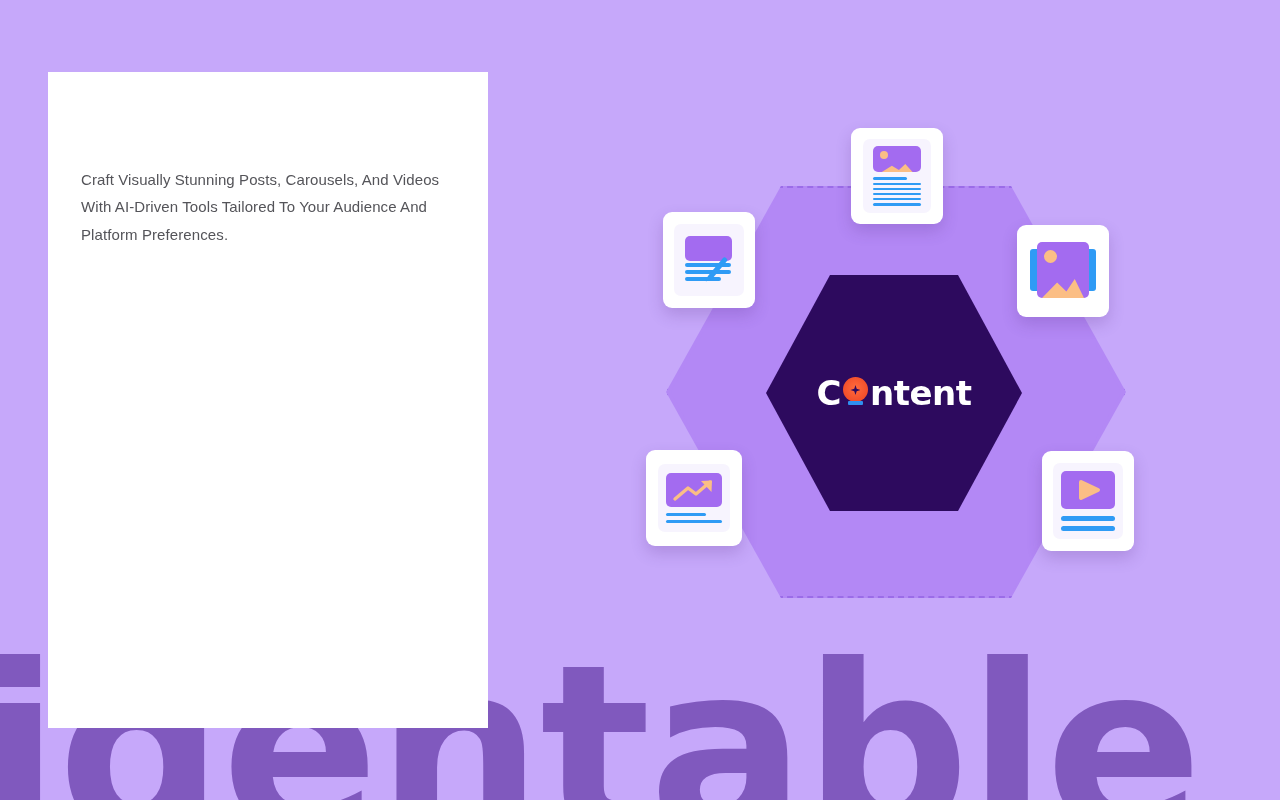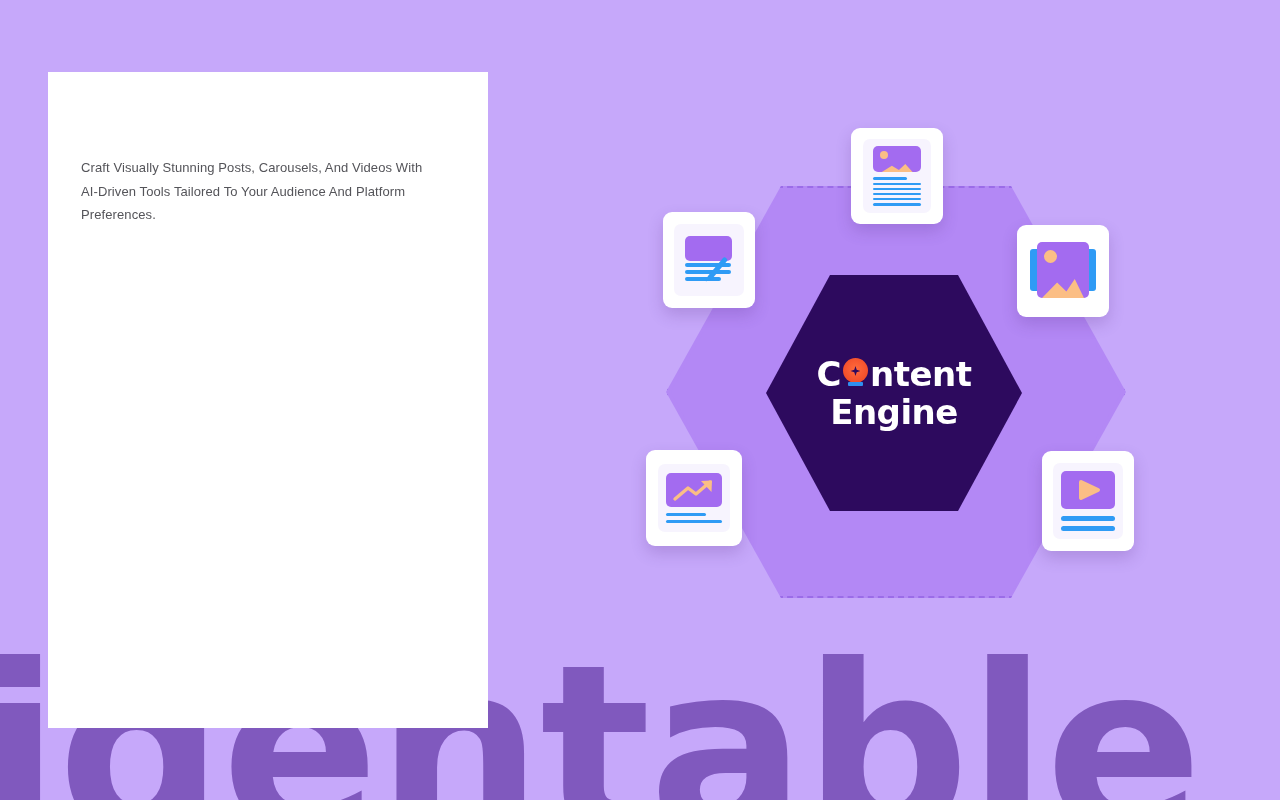--- a/index.html
+++ b/index.html
@@ -49,8 +49,8 @@
     font-family:"DejaVu Sans", sans-serif;
   }
   .panel-body {
-    margin-top:28px;
-    font-size:13px;
+    margin-top:38px;
+    font-size:15px;
     line-height:1.82;
     color:#545459;
     max-width:360px;

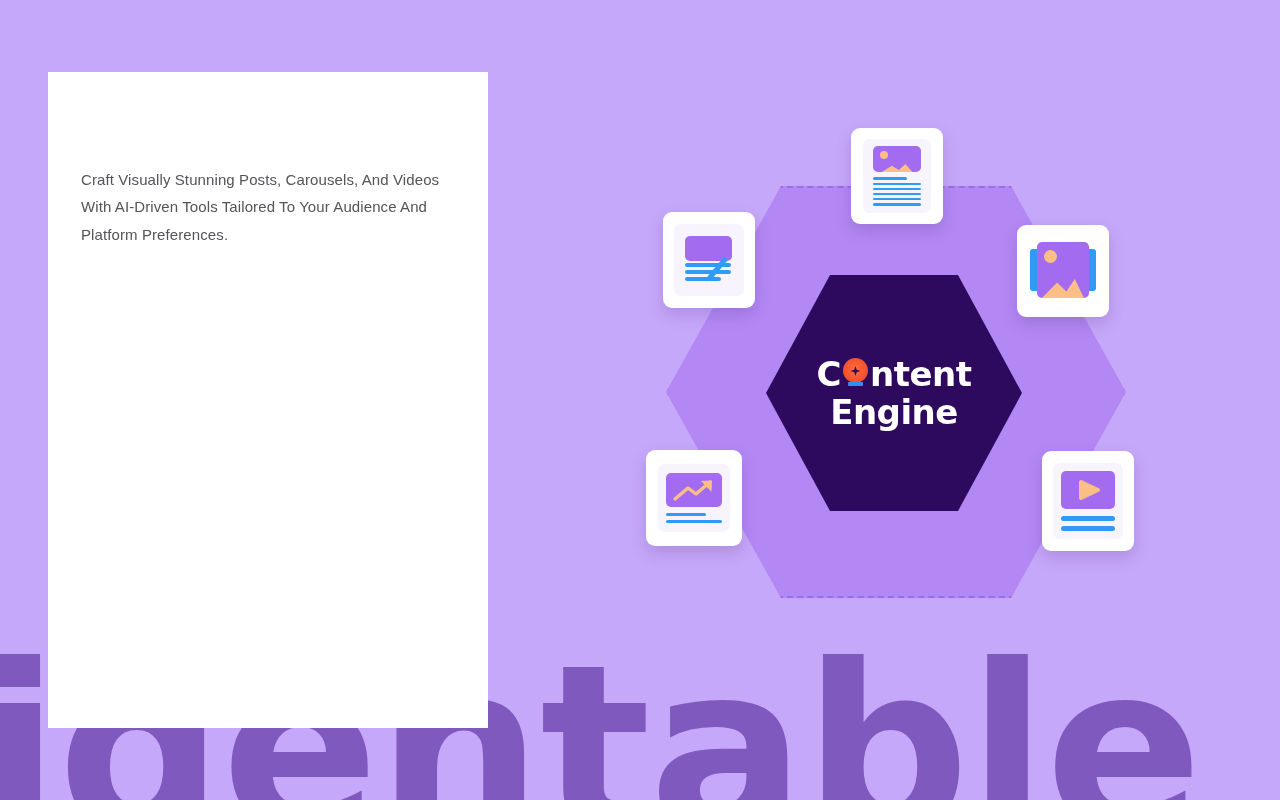--- a/index.html
+++ b/index.html
@@ -231,7 +231,6 @@
         </span>
         <span>ntent</span>
       </div>
-      <div class="hex-line">Engine</div>
     </div>
 
     <div class="card card-article">

